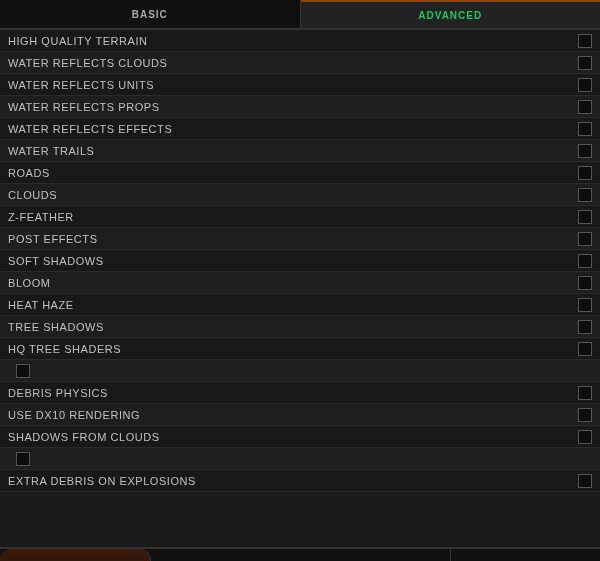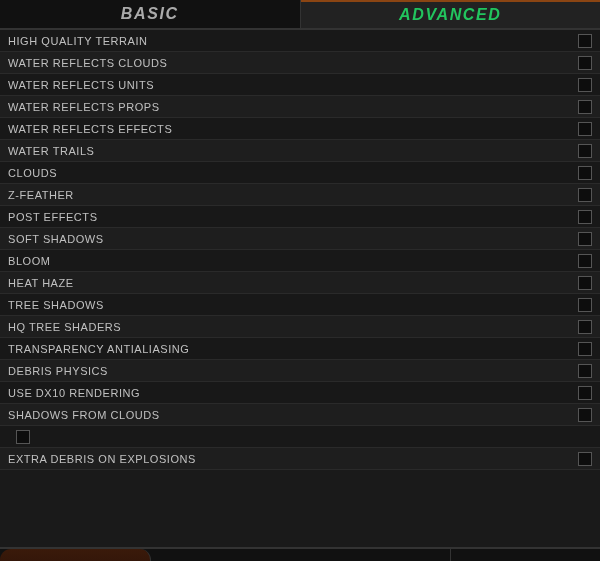--- a/index.html
+++ b/index.html
@@ -27,12 +27,11 @@
       align-items: center;
       justify-content: center;
       cursor: pointer;
-      font-size: 16px;
+      font-size: 10px;
       font-weight: bold;
       letter-spacing: 0.1em;
       color: #aaa;
       border-right: 1px solid #333;
-      font-style: italic;
     }
     .tab.active {
       background: #222;

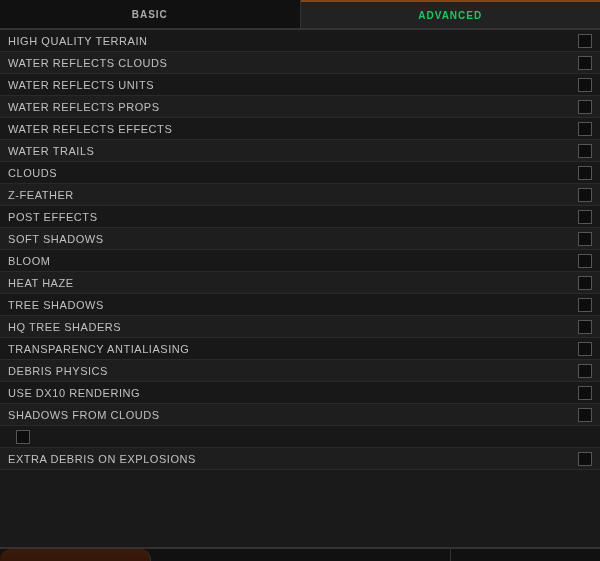--- a/index.html
+++ b/index.html
@@ -165,6 +165,10 @@
         <div class="setting-checkbox"></div>
       </div>
       <div class="setting-row">
+        <span class="setting-label">ROADS</span>
+        <div class="setting-checkbox"></div>
+      </div>
+      <div class="setting-row">
         <span class="setting-label">CLOUDS</span>
         <div class="setting-checkbox"></div>
       </div>

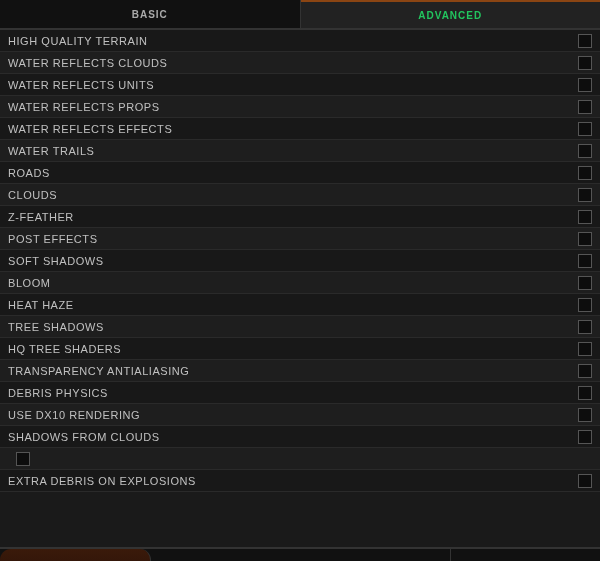--- a/index.html
+++ b/index.html
@@ -201,7 +201,6 @@
         <div class="setting-checkbox"></div>
       </div>
       <div class="setting-row">
-        <span class="setting-label">TRANSPARENCY ANTIALIASING</span>
         <div class="setting-checkbox"></div>
       </div>
       <div class="setting-row">

